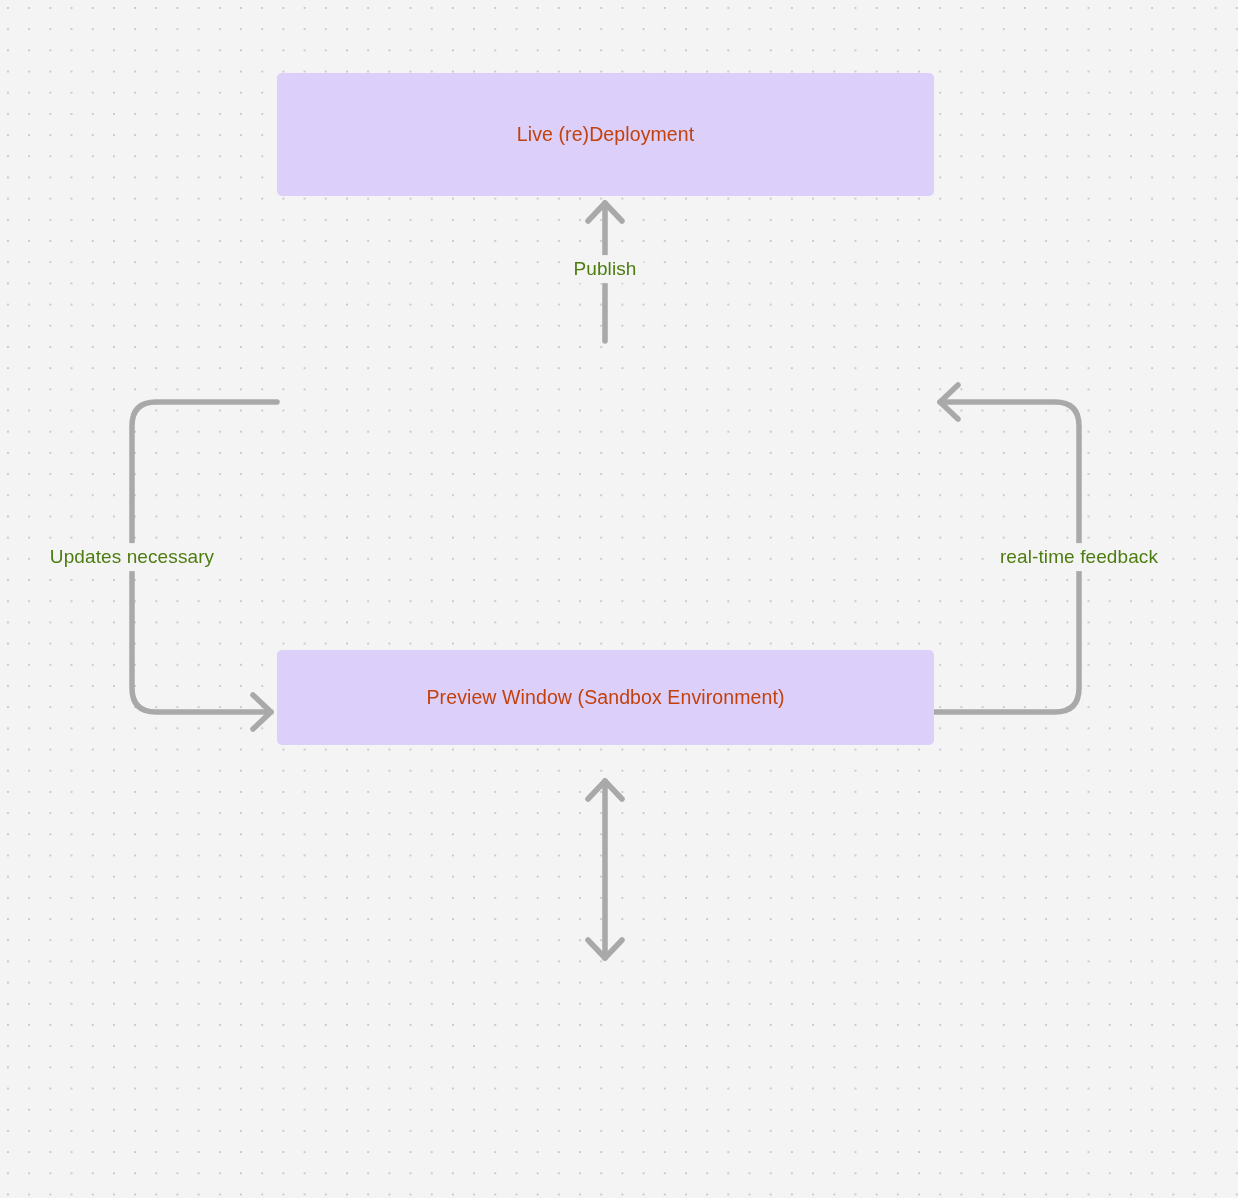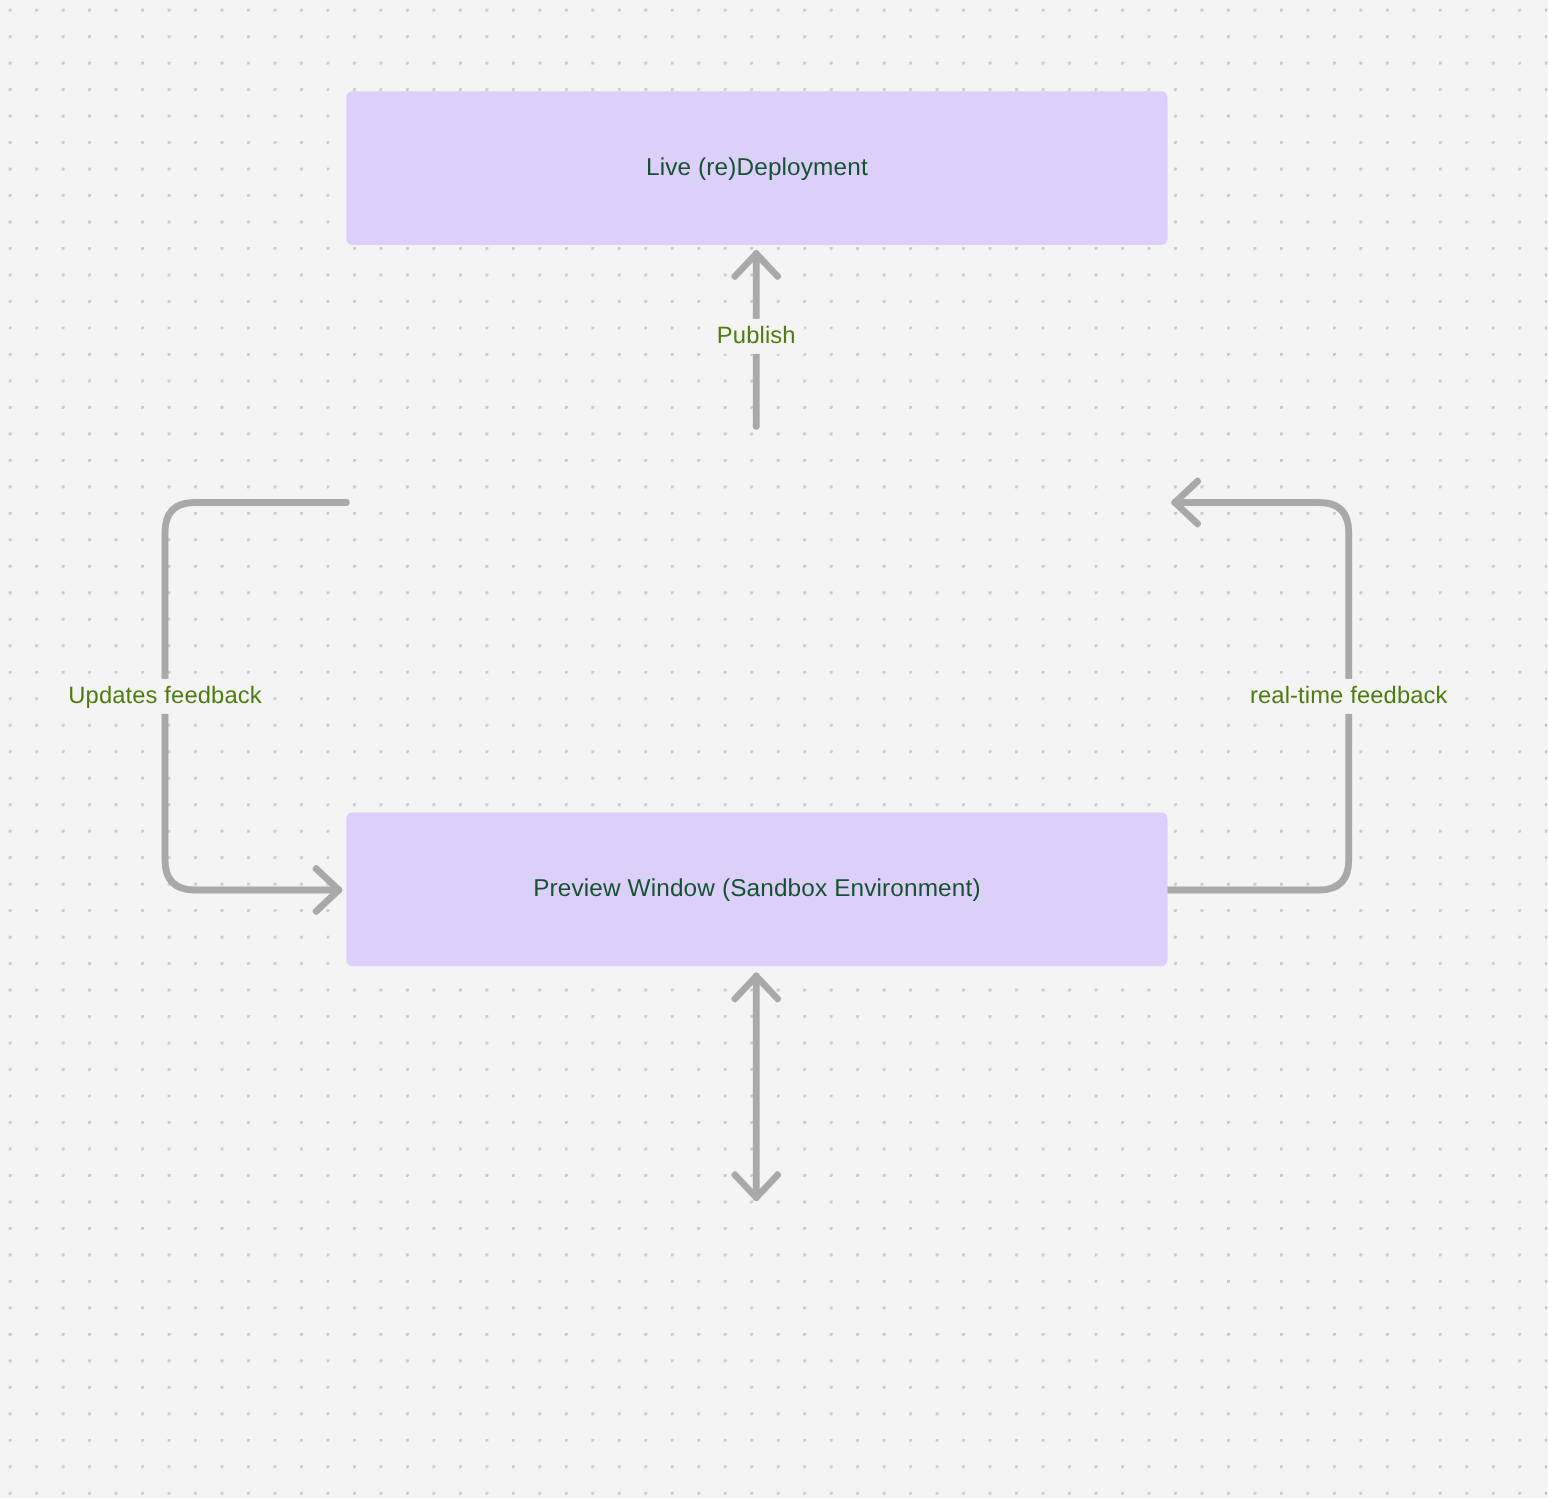--- a/index.html
+++ b/index.html
@@ -42,7 +42,7 @@
   }
   .node-label {
     font-size: 19.5px;
-    color: #14532d;
+    color: #c2410c;
     letter-spacing: 0.1px;
     text-align: right;
     line-height: 1.3;

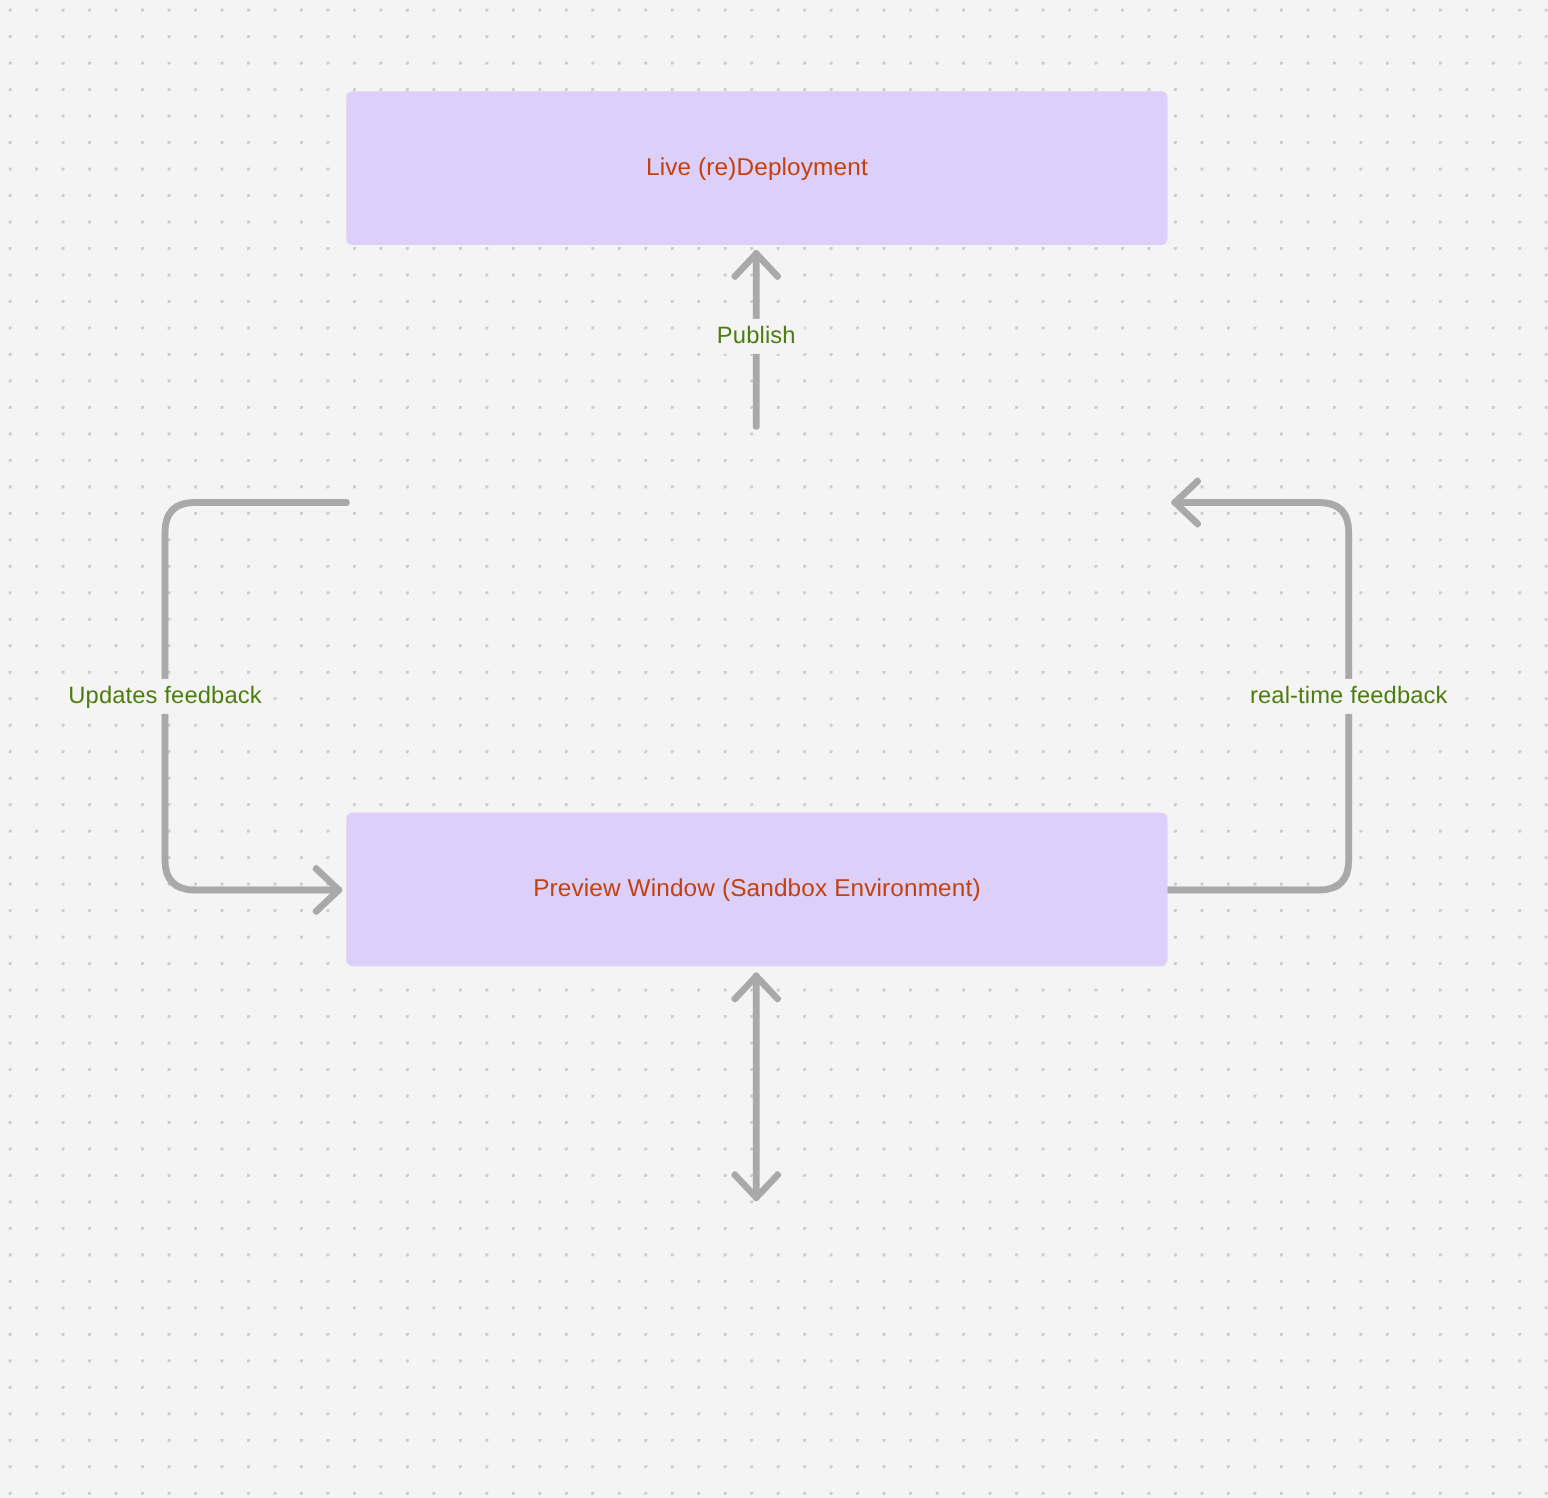--- a/index.html
+++ b/index.html
@@ -104,7 +104,7 @@
 
   <div class="edge-label" style="left:605px; top:269px;">Publish</div>
 
-  <div class="edge-label" style="left:132px; top:557px;">Updates feedback</div>
+  <div class="edge-label" style="left:132px; top:557px;">Updates necessary</div>
 
   <div class="edge-label" style="left:1079px; top:557px;">real-time feedback</div>
 

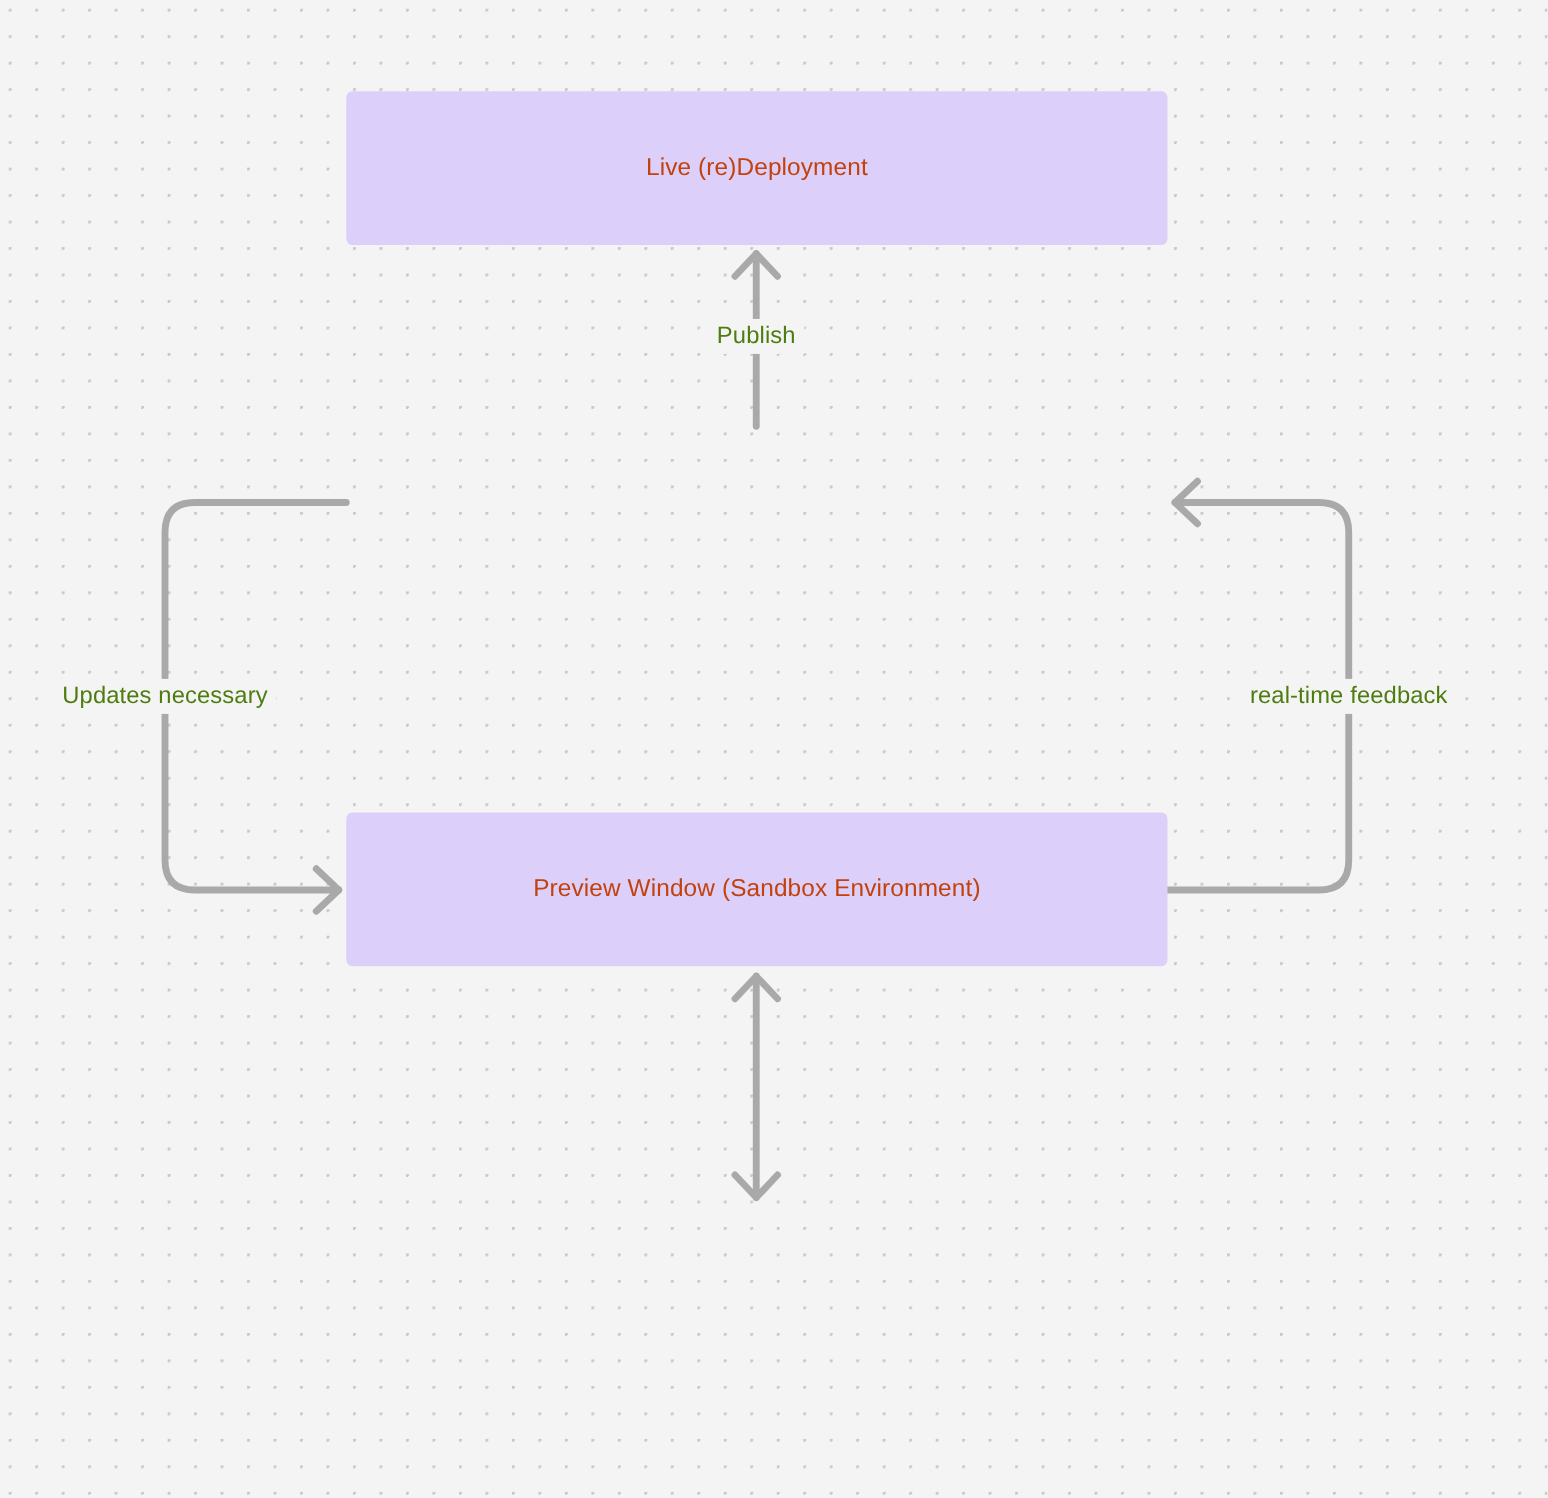--- a/index.html
+++ b/index.html
@@ -97,7 +97,7 @@
   </div>
 
 
-  <div class="node" style="left:277px; top:650px; width:657px; height:123px;">
+  <div class="node" style="left:277px; top:650px; width:657px; height:95px;">
     <span class="node-label">Preview Window (Sandbox Environment)</span>
   </div>
 

